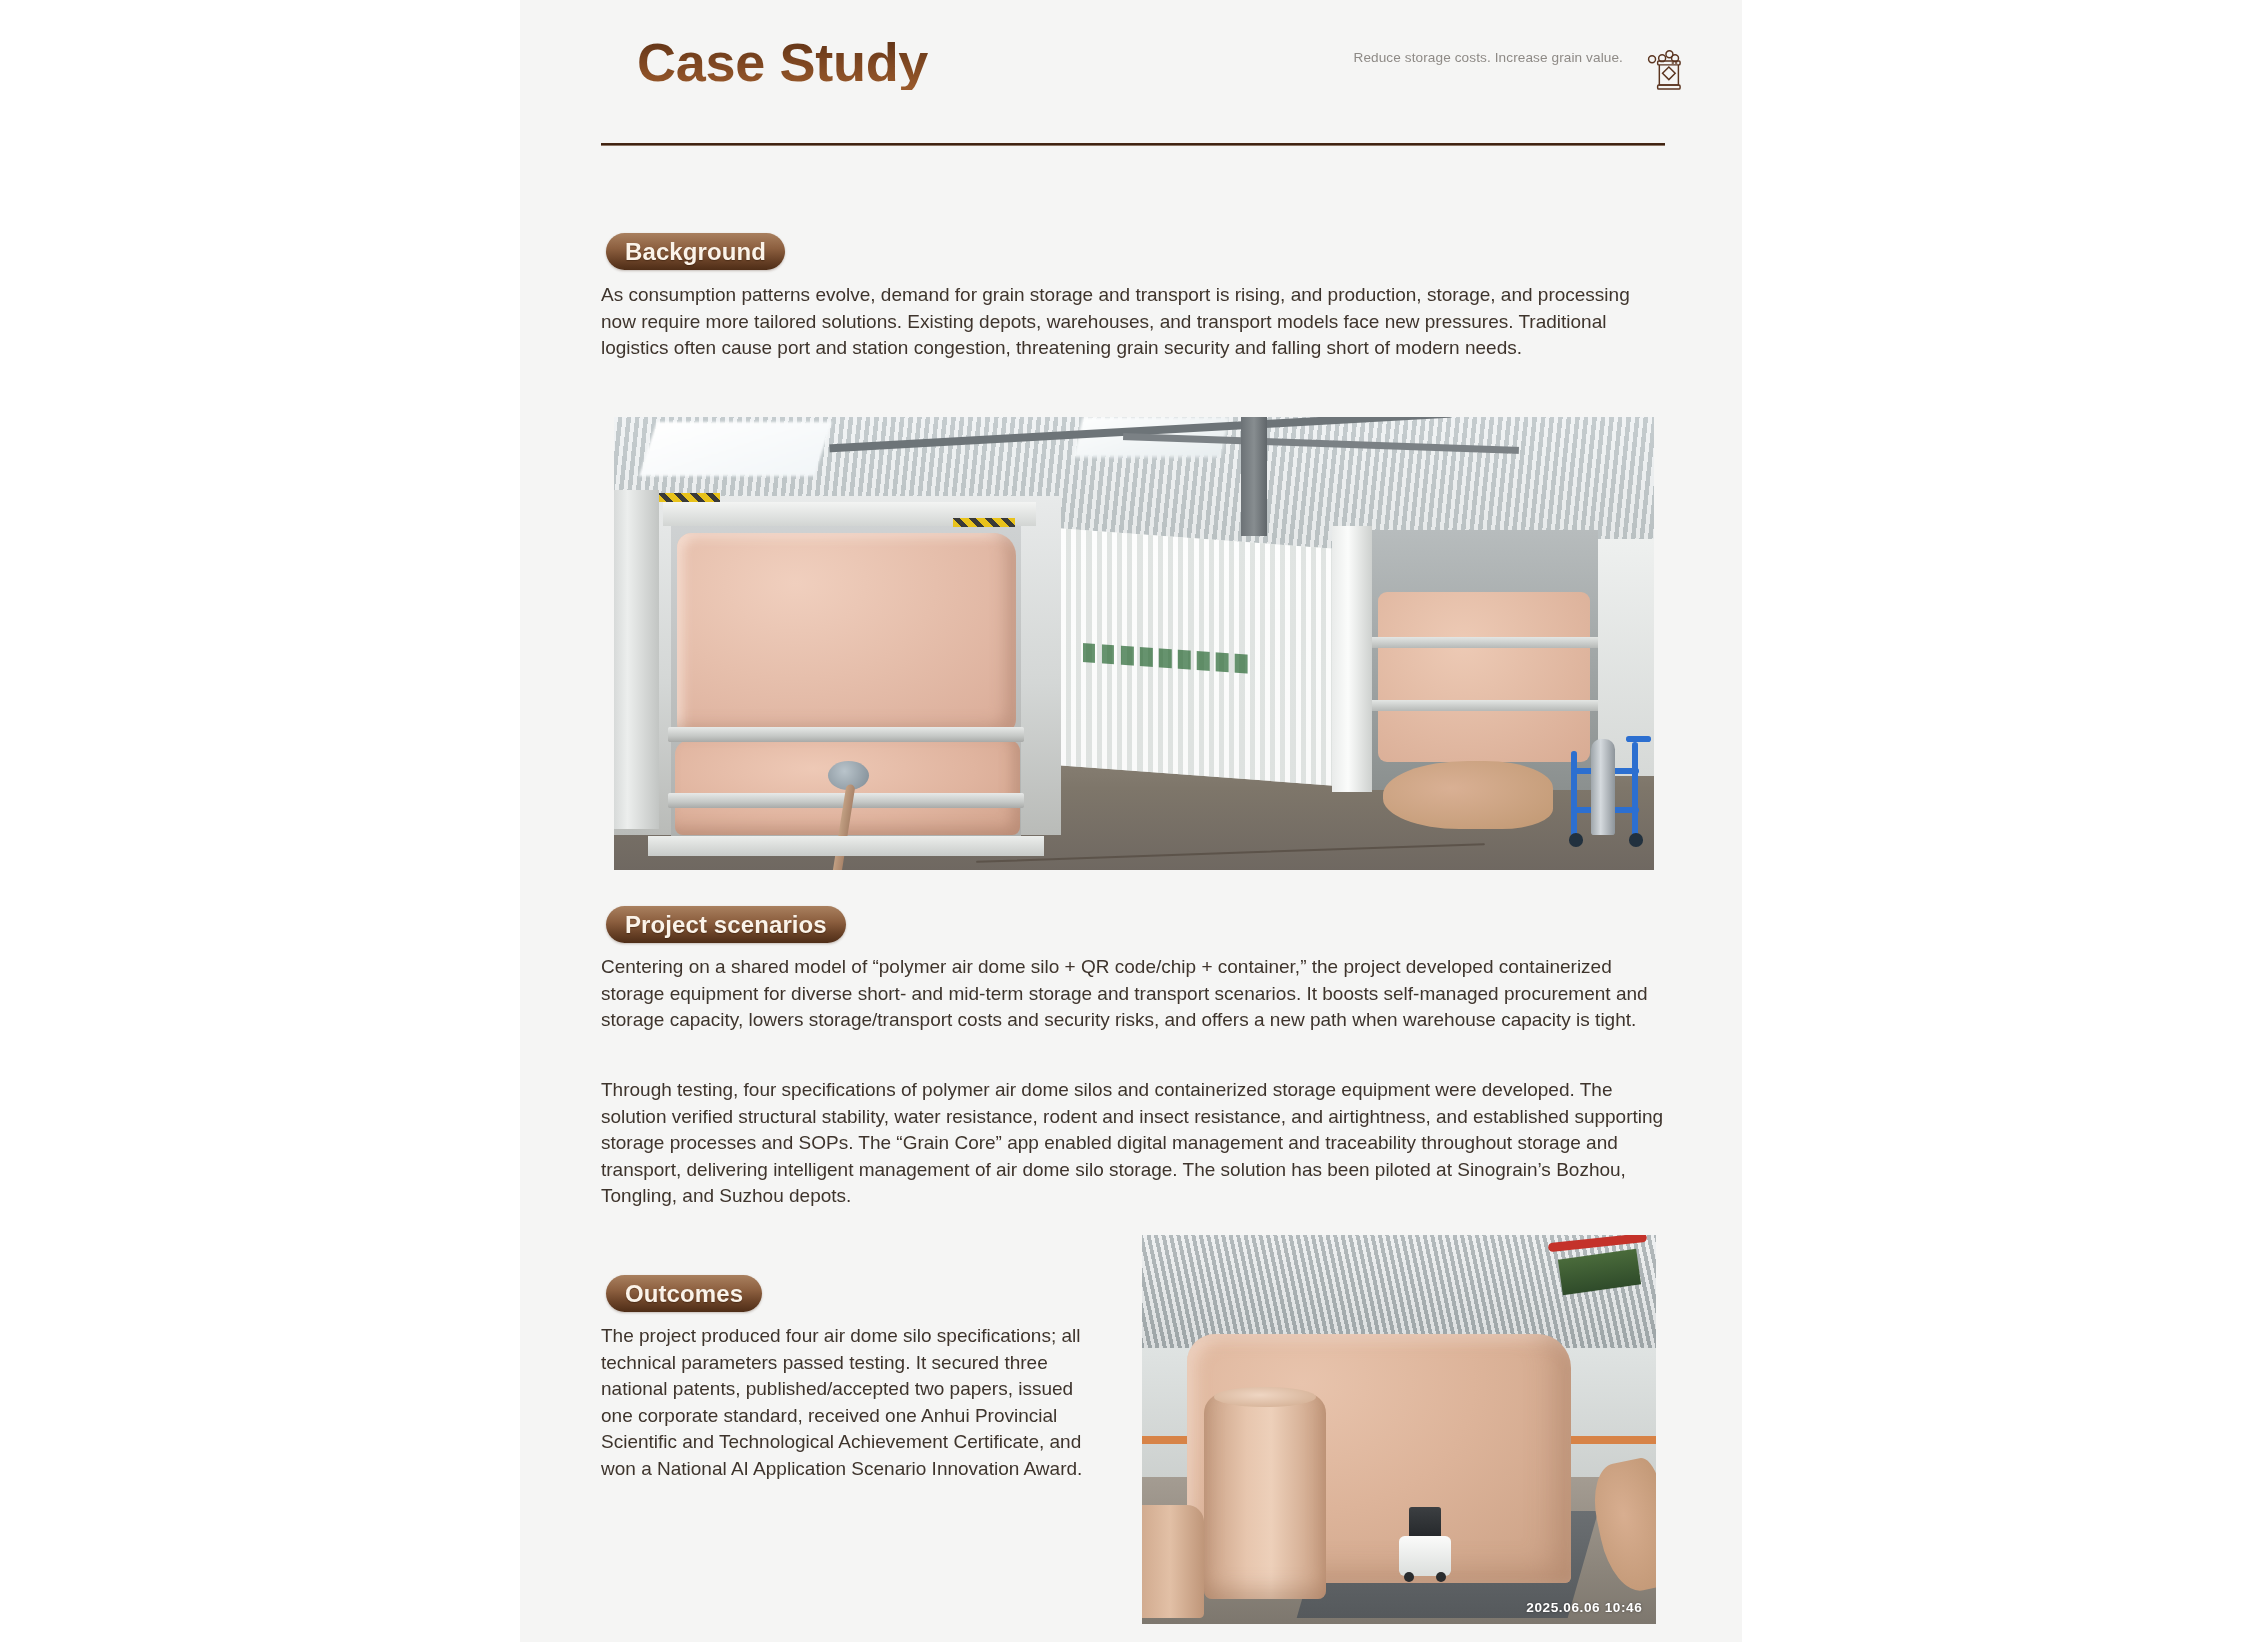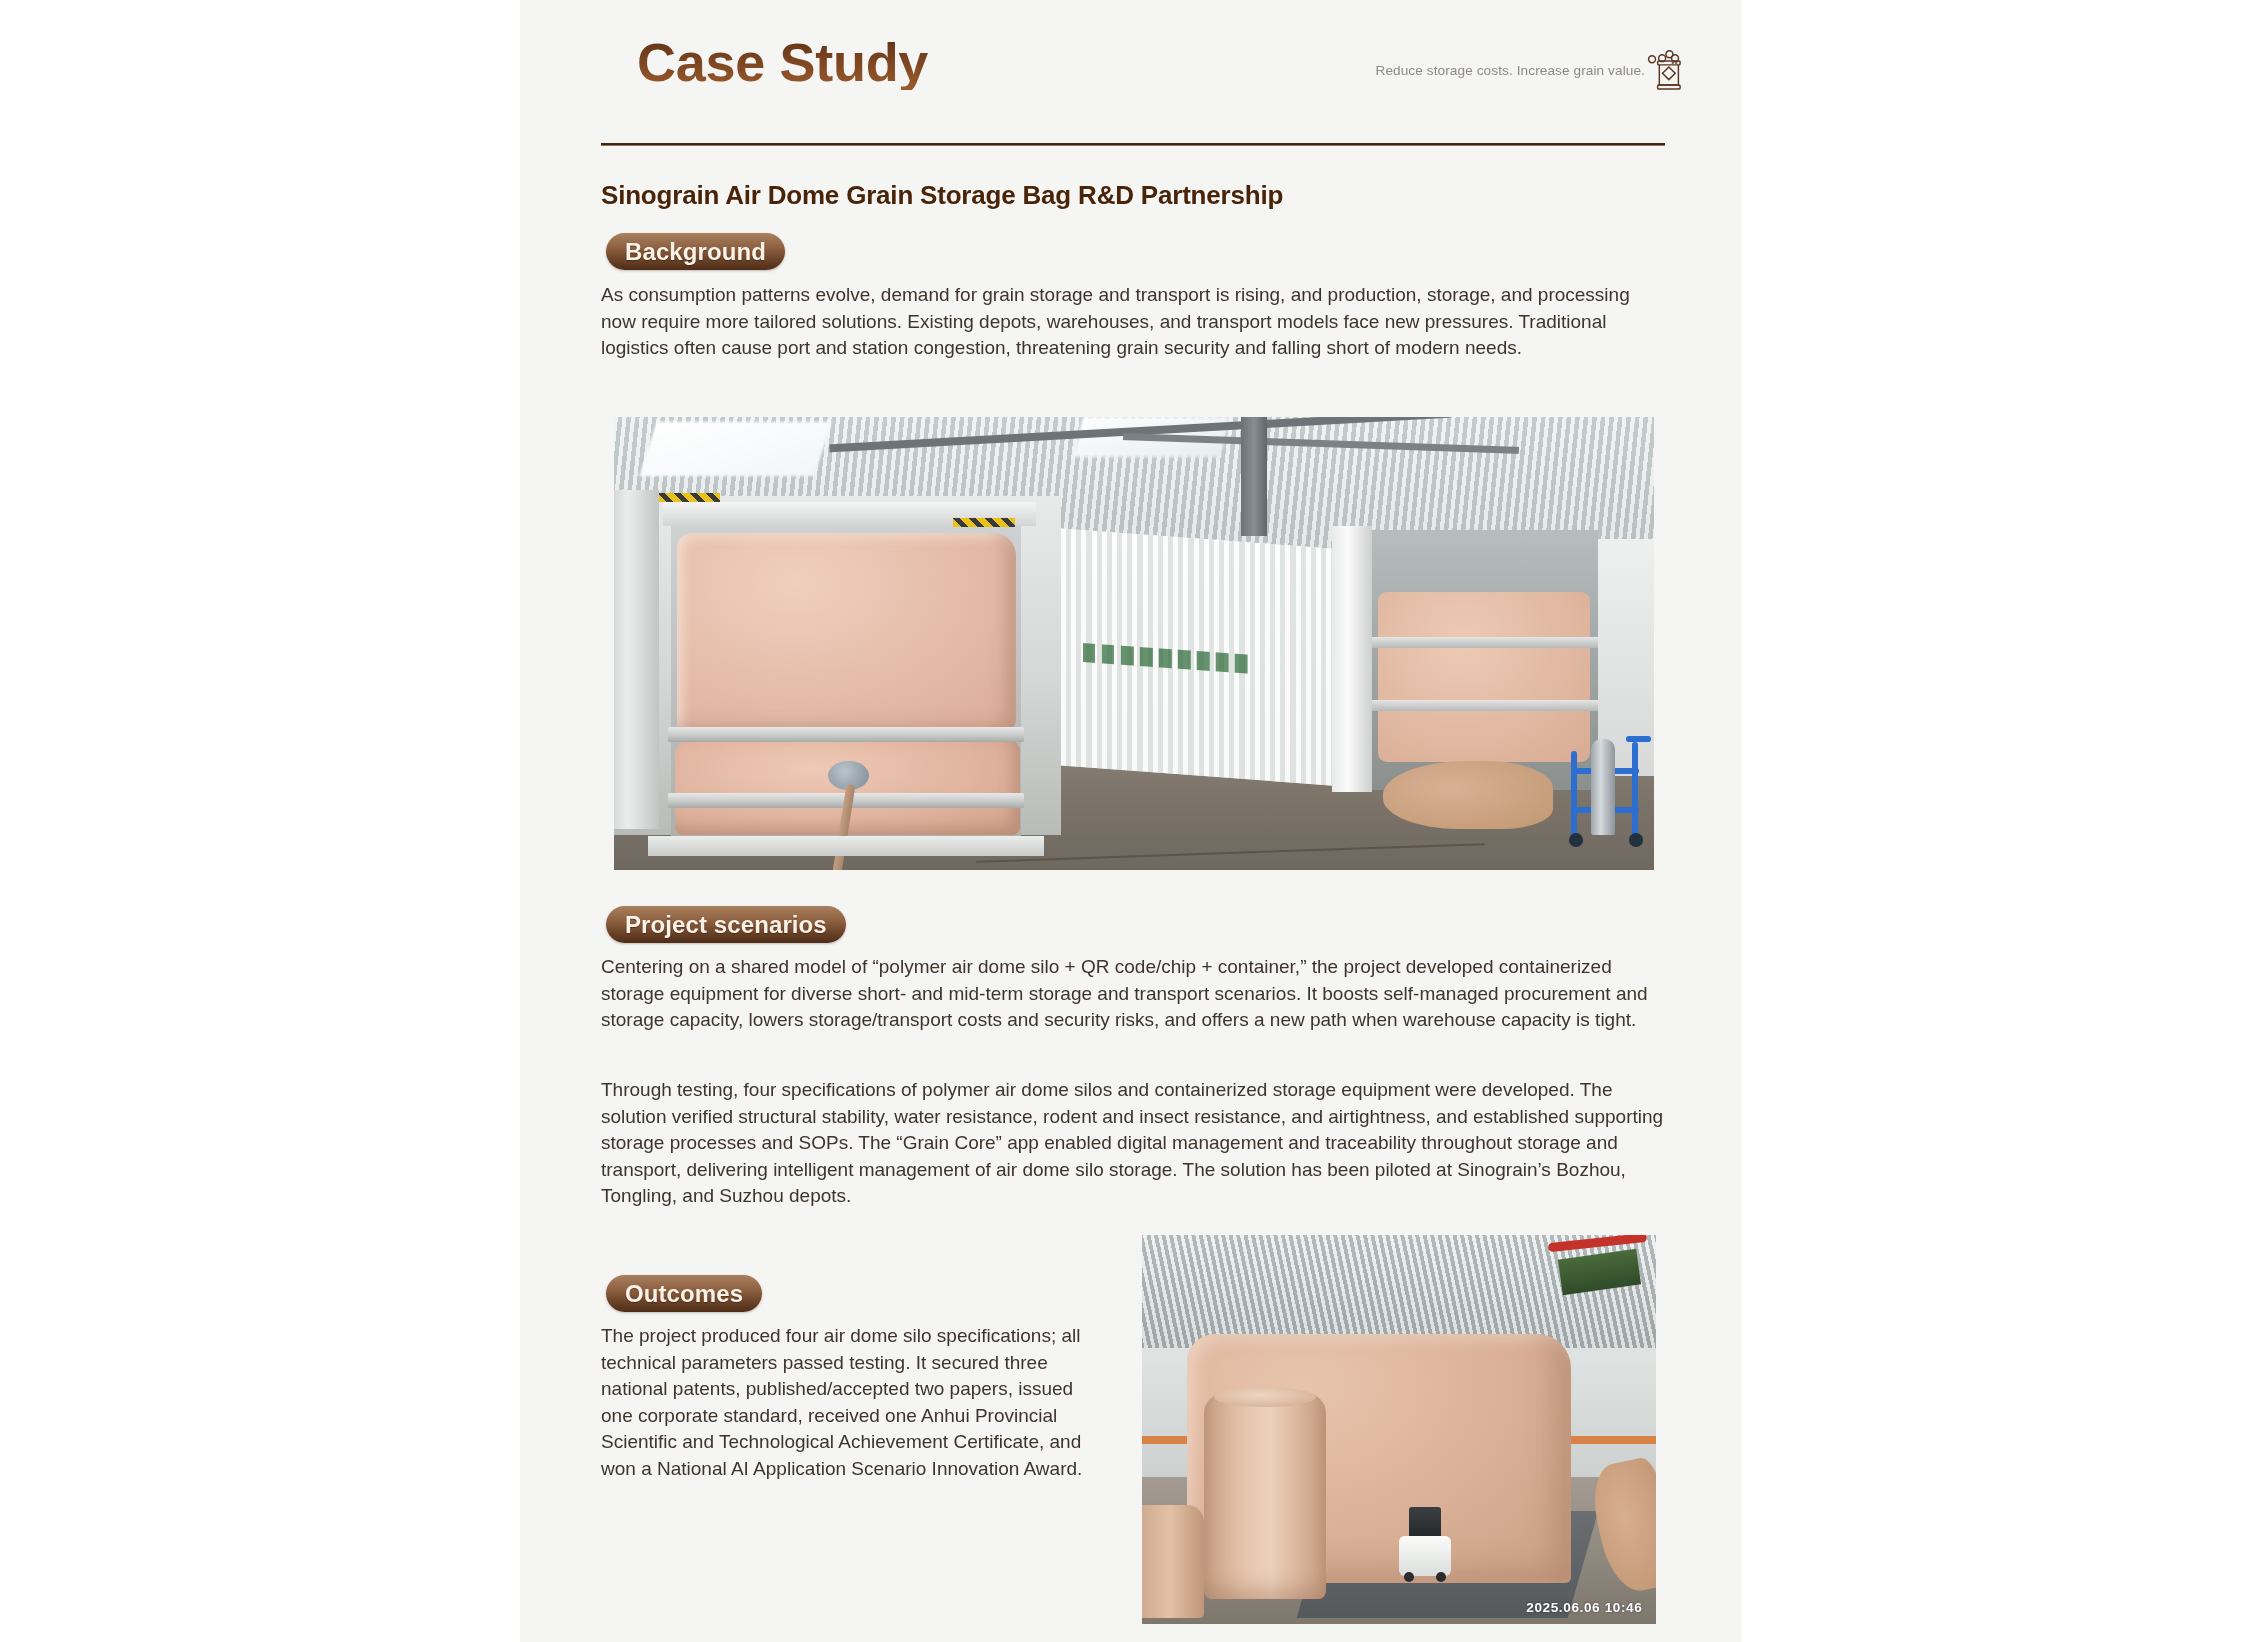--- a/index.html
+++ b/index.html
@@ -53,8 +53,8 @@
     right: 17px;
     top: 21.5px;
     display: flex;
-    align-items: center;
-    gap: 2px;
+    align-items: flex-start;
+    gap: 24px;
   }
 
   #tagline {

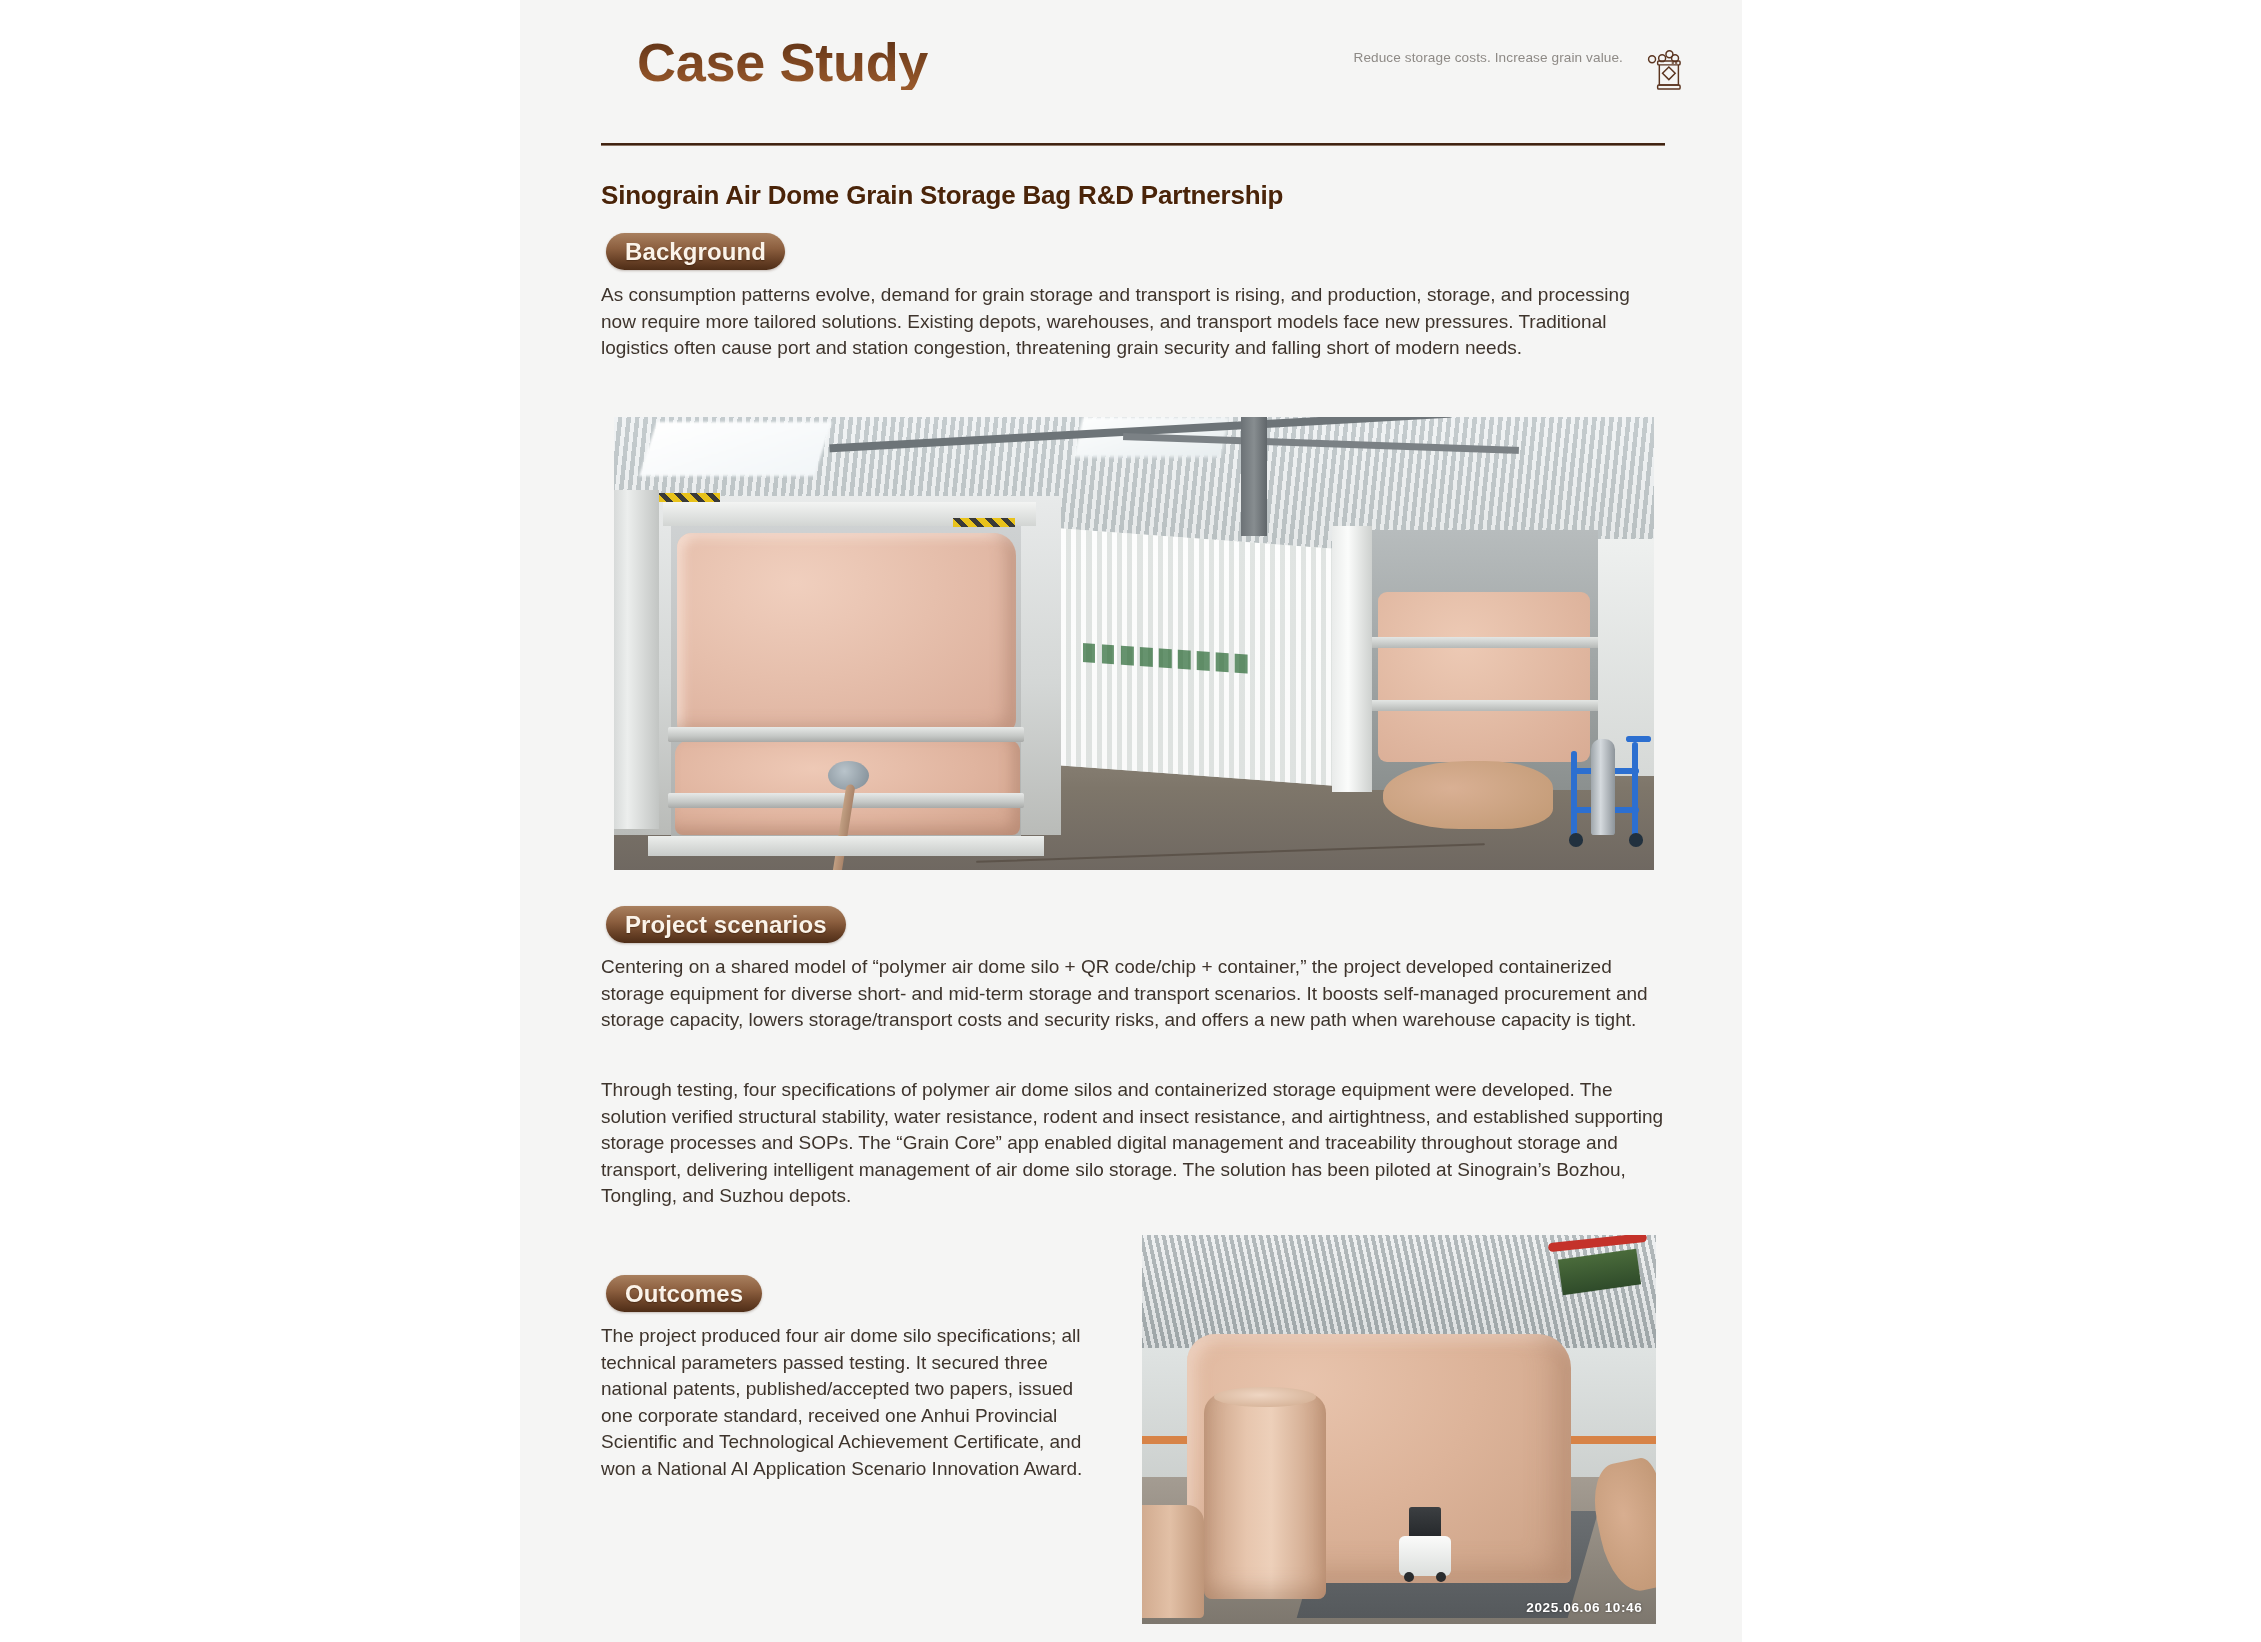--- a/index.html
+++ b/index.html
@@ -404,7 +404,6 @@
   </div>
   <div id="title-rule"></div>
 
-  <div id="subtitle">Sinograin Air Dome Grain Storage Bag R&amp;D Partnership</div>
 
   <div class="badge" style="left:86px; top:233px;">Background</div>
 

